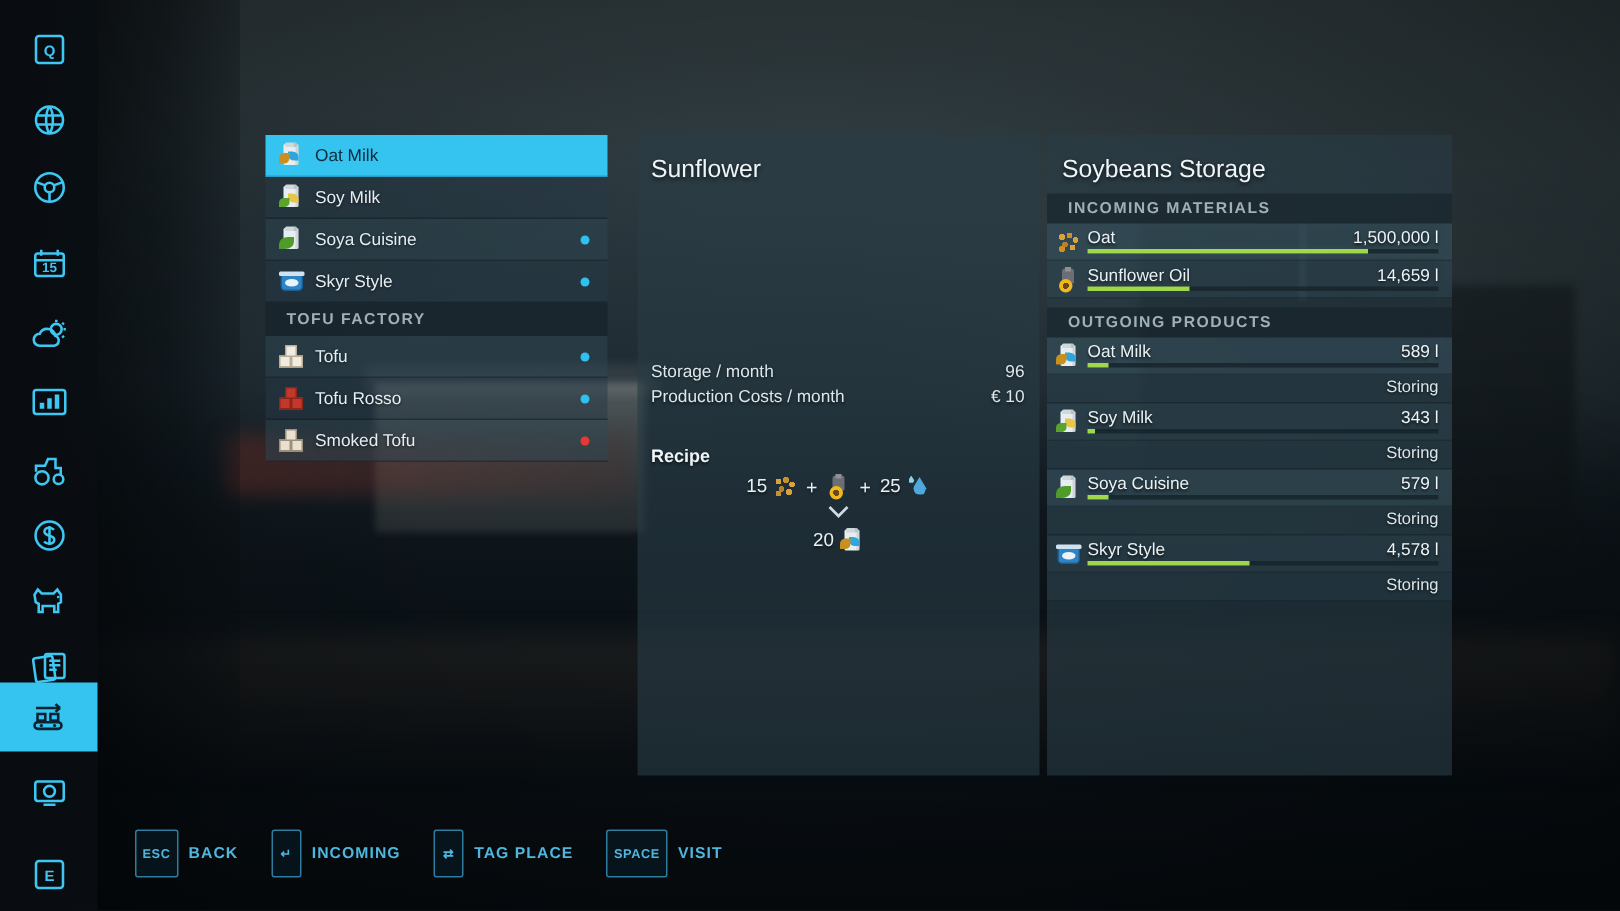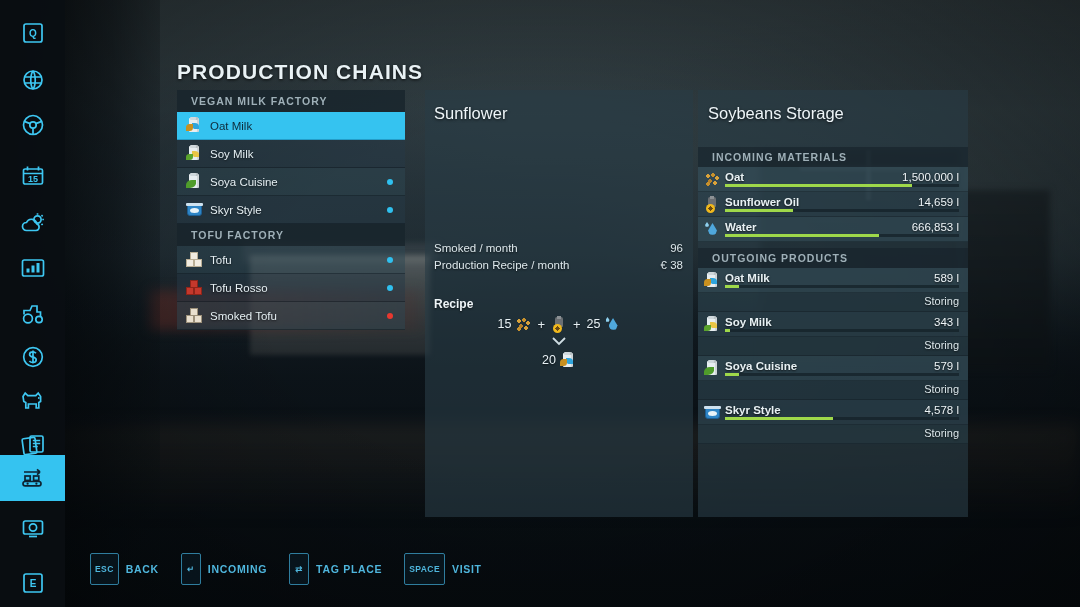--- a/index.html
+++ b/index.html
@@ -439,7 +439,6 @@
       </div>
     </div>
 
-  <div class="page-title">PRODUCTION CHAINS</div>
 
   <div class="chain-list" id="chainList">
       <div class="list-header">VEGAN MILK FACTORY</div>

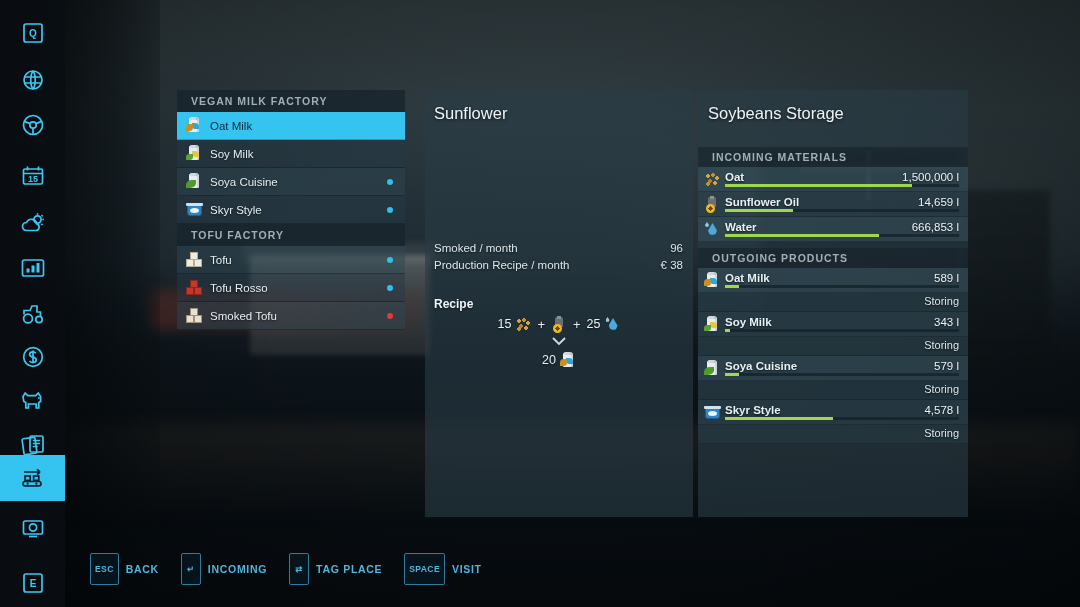--- a/index.html
+++ b/index.html
@@ -441,7 +441,6 @@
 
 
   <div class="chain-list" id="chainList">
-      <div class="list-header">VEGAN MILK FACTORY</div>
       <div class="list-row selected">
         <div class="pico">
           <div class="carton"></div>

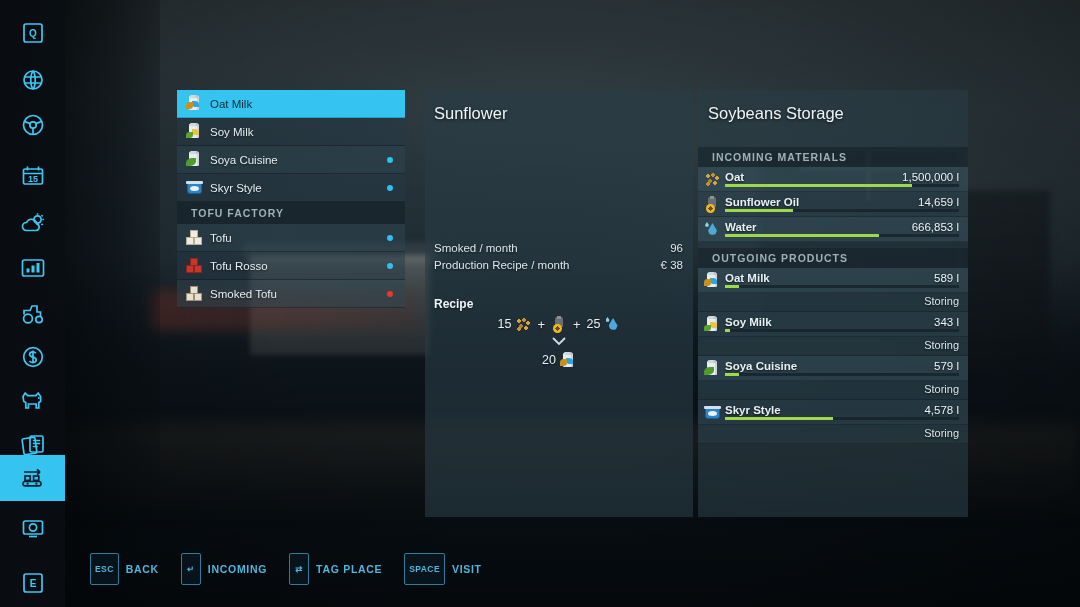--- a/index.html
+++ b/index.html
@@ -556,7 +556,7 @@
 
   <div class="panel panel-stor">
     <div class="stor-head">Soybeans Storage</div>
-    <div style="margin-top:24px" id="storBody">
+    <div style="margin-top:6px" id="storBody">
         <div class="sec-head">INCOMING MATERIALS</div>
         <div class="stor-row">
           <div class="s-ico">

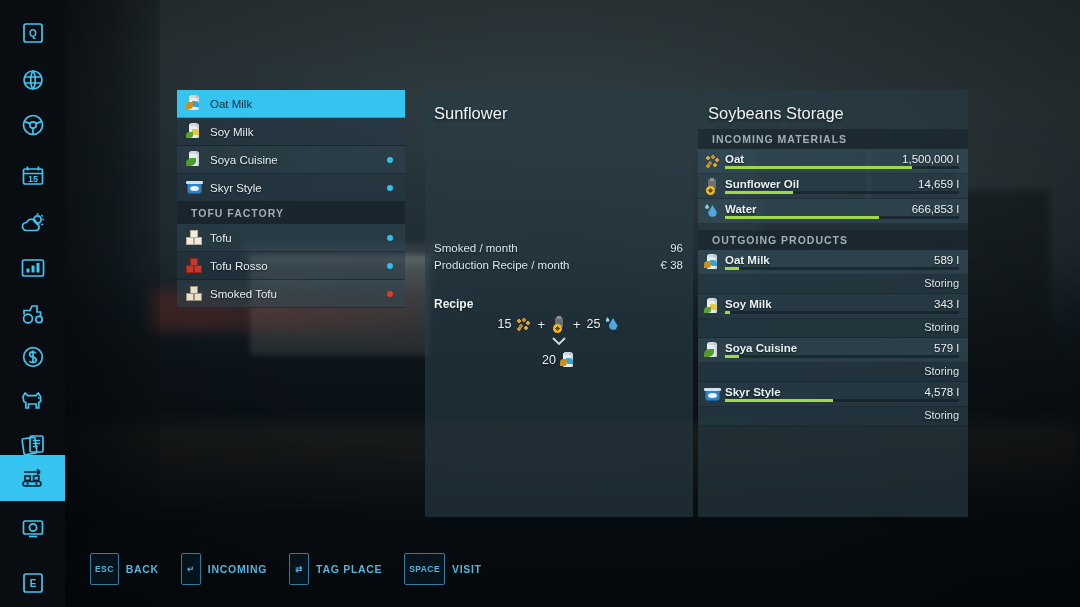--- a/index.html
+++ b/index.html
@@ -242,7 +242,6 @@
     position: absolute; left: 27px; top: 4px;
     font-size: 11.5px; color: #e8f1f4;
     text-shadow: 0 1px 2px rgba(0,0,0,.7);
-    font-weight: bold;
   }
   .stor-row .s-val {
     position: absolute; right: 9px; top: 4px;

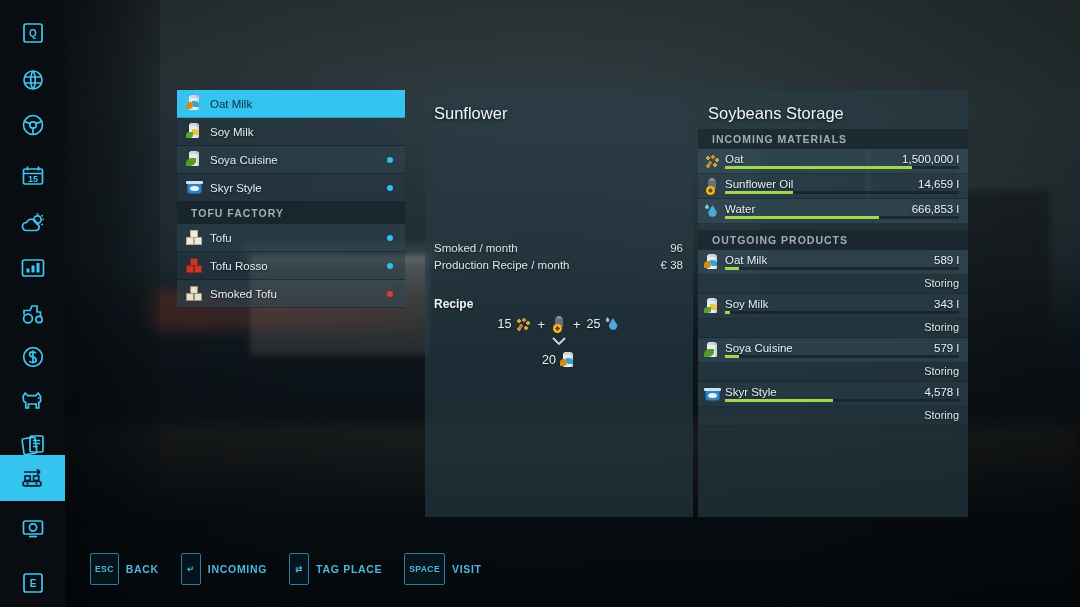--- a/index.html
+++ b/index.html
@@ -579,17 +579,6 @@
             <div class="bar-fill" style="width: 29%;"></div>
           </div>
         </div>
-        <div class="stor-row">
-          <div class="s-ico">
-            <div class="droplet-s"></div>
-            <div class="droplet"></div>
-          </div>
-          <div class="s-name">Water</div>
-          <div class="s-val">666,853 l</div>
-          <div class="bar-track">
-            <div class="bar-fill" style="width: 66%;"></div>
-          </div>
-        </div>
         <div class="sec-head">OUTGOING PRODUCTS</div>
         <div class="stor-row">
           <div class="s-ico">

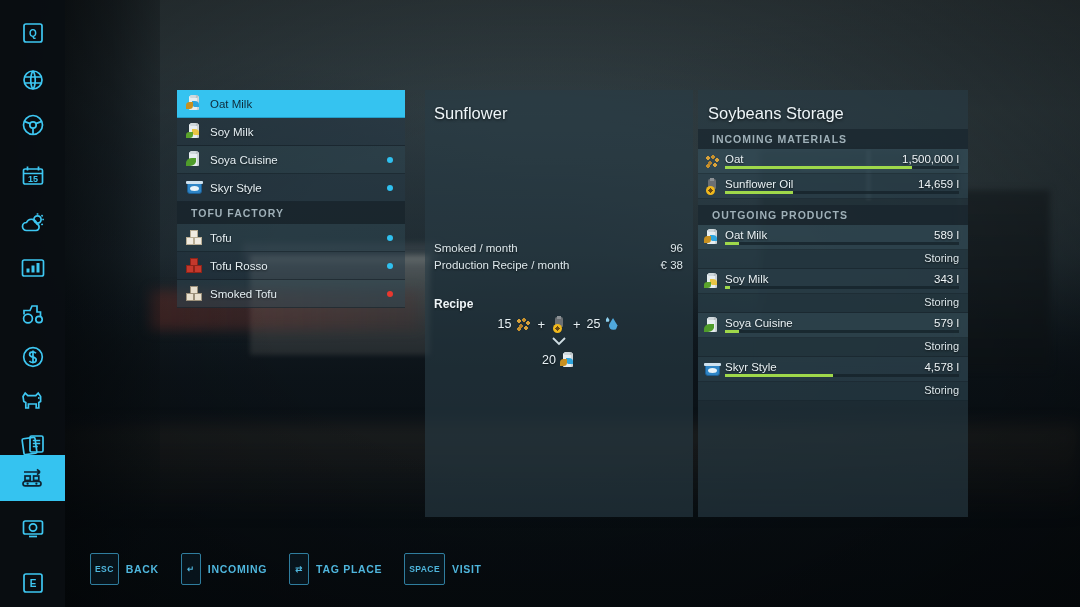--- a/index.html
+++ b/index.html
@@ -510,7 +510,7 @@
     <div class="panel-head">Sunflower</div>
 
     <div class="kv" style="top:152px">
-      <span>Smoked / month</span>
+      <span>Storage / month</span>
       <span>96</span>
     </div>
     <div class="kv" style="top:169px">

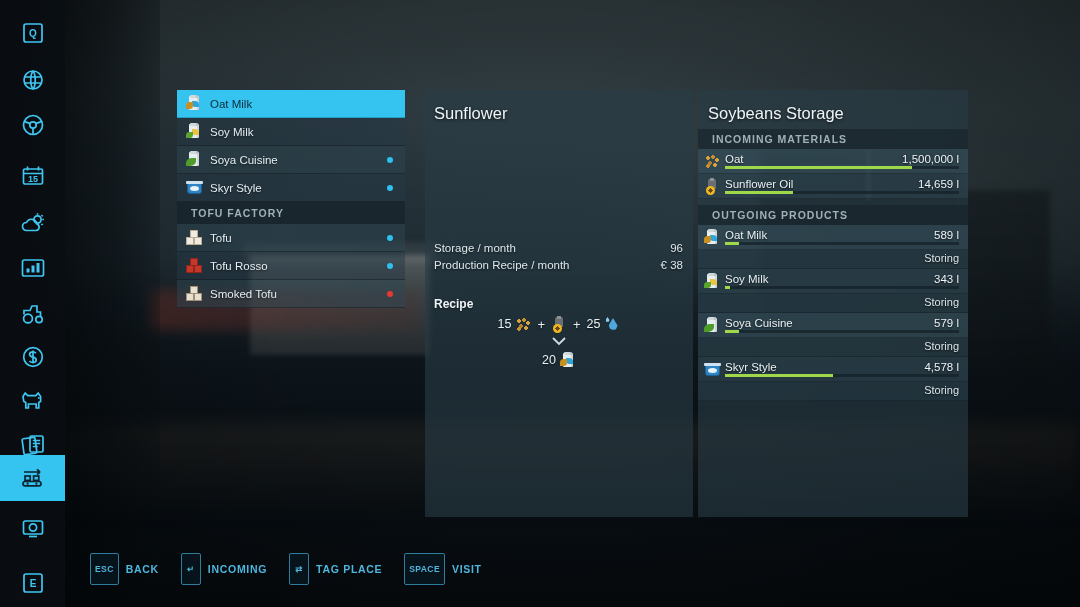--- a/index.html
+++ b/index.html
@@ -514,7 +514,7 @@
       <span>96</span>
     </div>
     <div class="kv" style="top:169px">
-      <span>Production Recipe / month</span>
+      <span>Production Costs / month</span>
       <span>€ 38</span>
     </div>
 

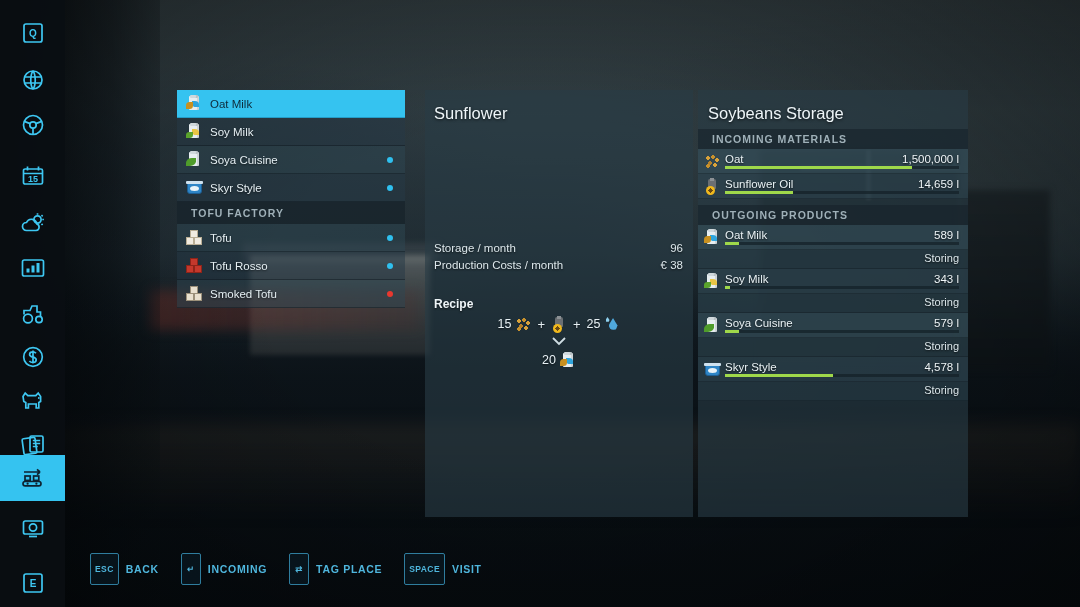--- a/index.html
+++ b/index.html
@@ -515,7 +515,7 @@
     </div>
     <div class="kv" style="top:169px">
       <span>Production Costs / month</span>
-      <span>€ 38</span>
+      <span>€ 10</span>
     </div>
 
     <div class="recipe-label">Recipe</div>

